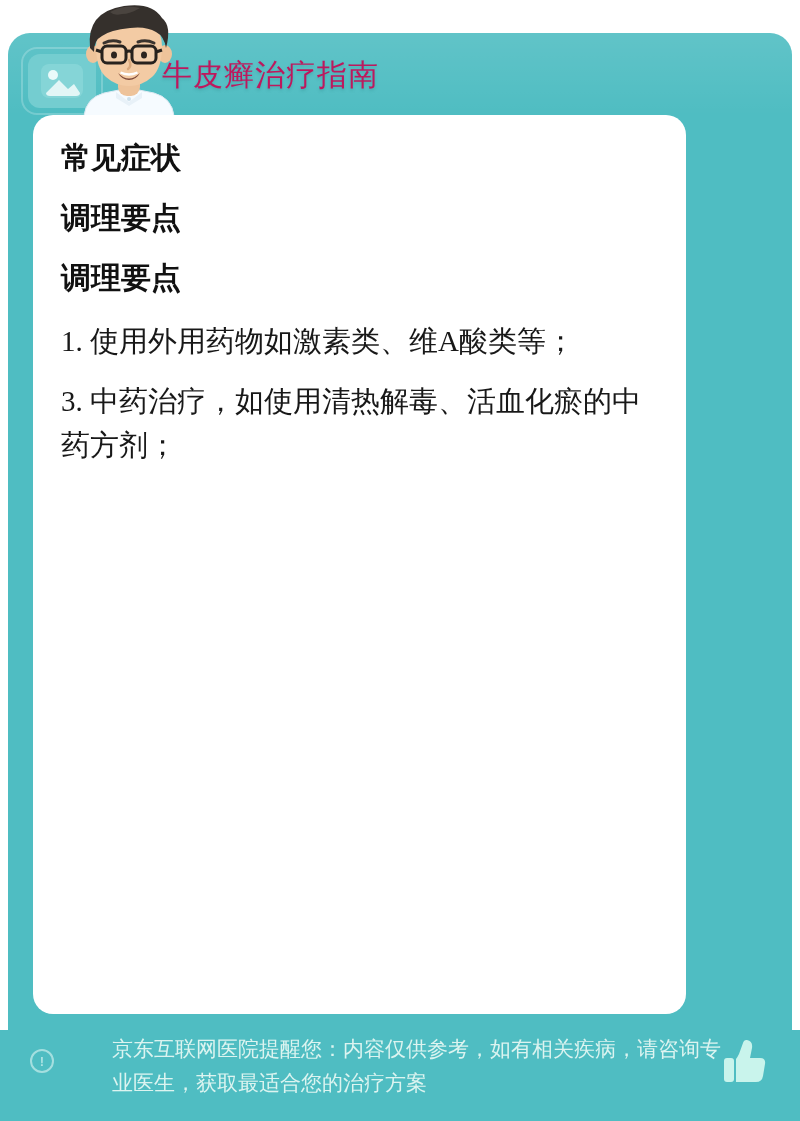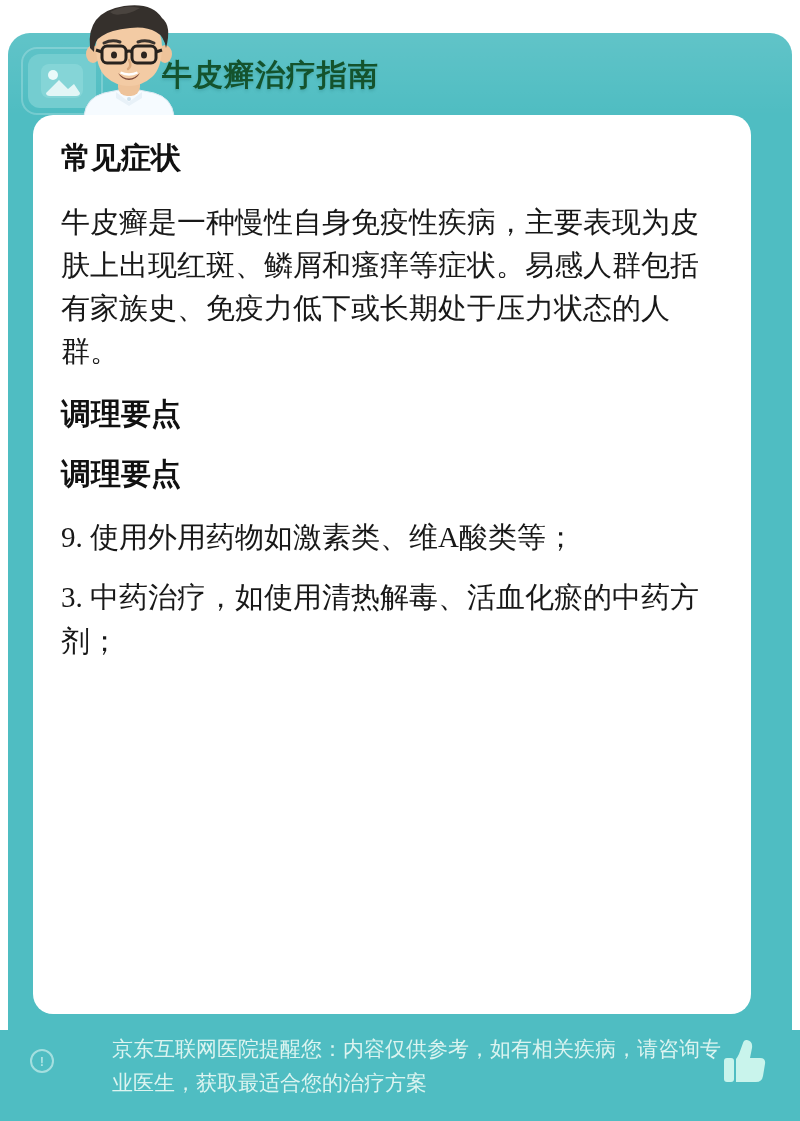--- a/index.html
+++ b/index.html
@@ -39,7 +39,7 @@
   
   .page-title{
     position:absolute;left:162px;top:55px;
-    font-size:30px;font-weight:bold;color:#14532d;letter-spacing:1px;
+    font-size:30px;font-weight:normal;color:#be185d;letter-spacing:1px;
     text-shadow:0 2px 3px rgba(30,110,115,.25);
     white-space:nowrap;
   }

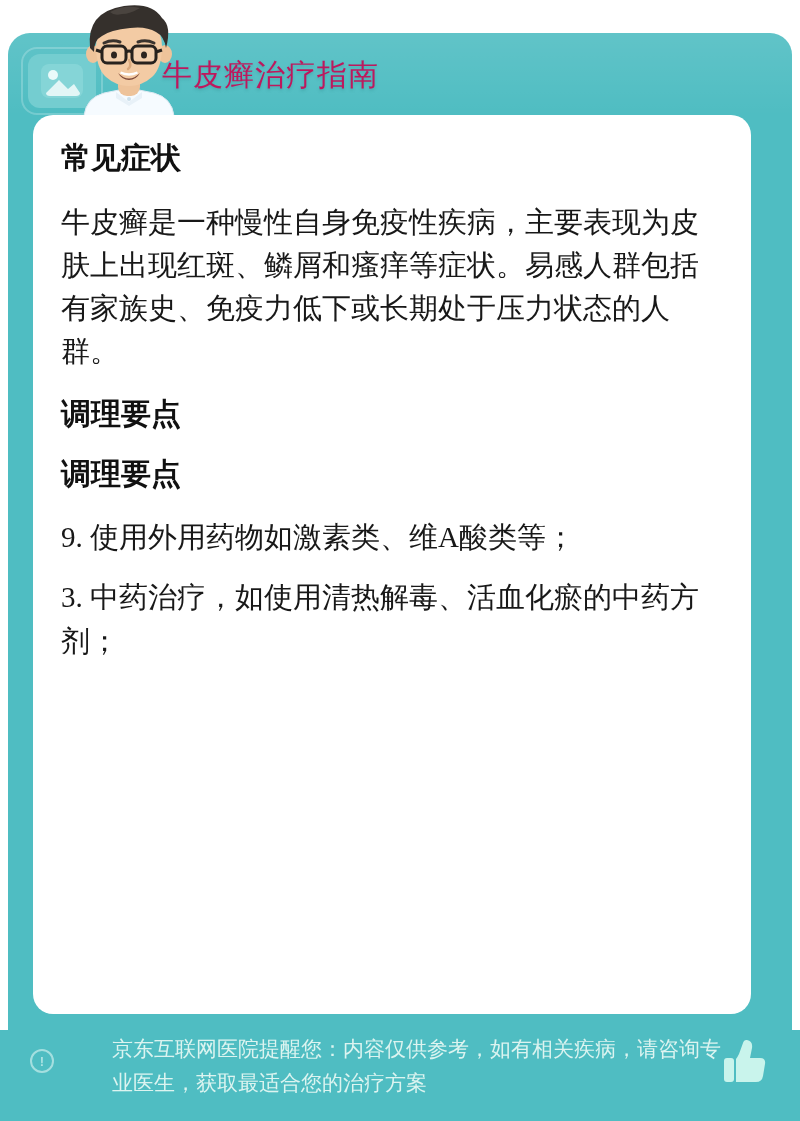--- a/index.html
+++ b/index.html
@@ -45,7 +45,7 @@
   }
   
   .card{
-    position:absolute;left:33px;top:115px;width:718px;height:899px;
+    position:absolute;left:33px;top:115px;width:653px;height:899px;
     background:#ffffff;border-radius:20px;
     box-sizing:border-box;padding:24px 28px 0 28px;overflow:hidden;
   }

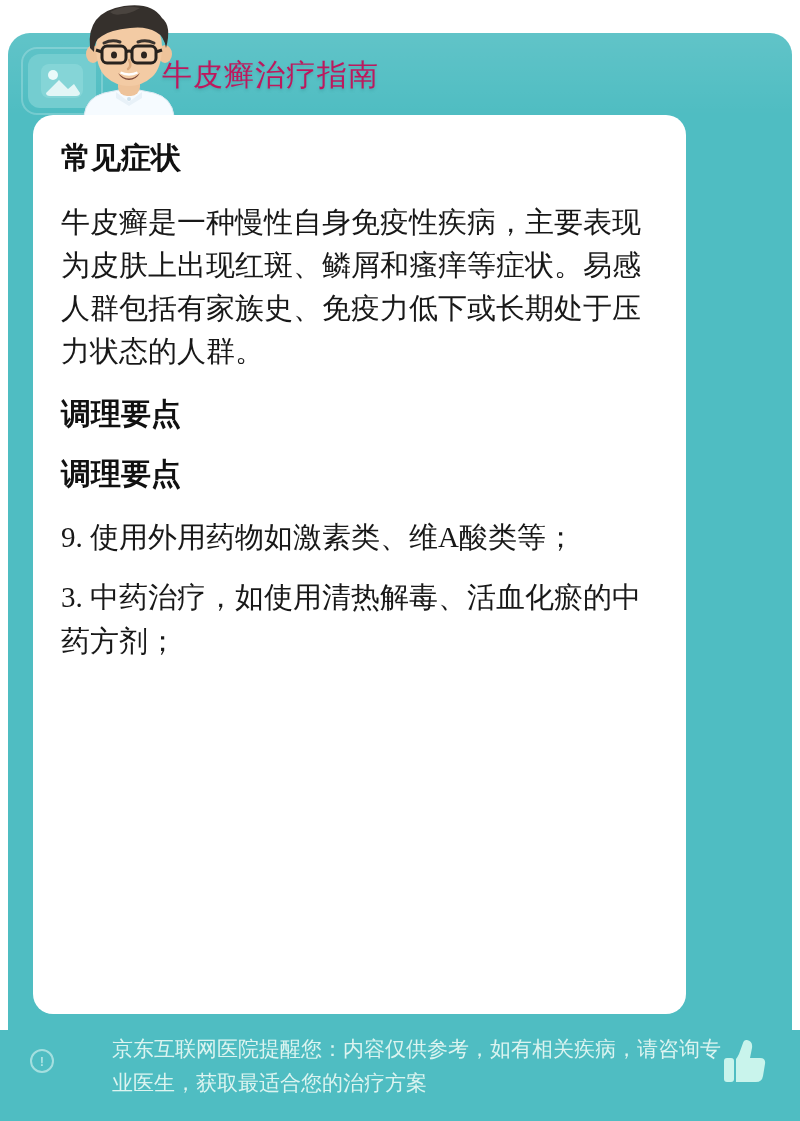--- a/index.html
+++ b/index.html
@@ -134,7 +134,6 @@
 
 <div class="card" id="card">
     <h2>常见症状</h2>
-    <p class="body-text">牛皮癣是一种慢性自身免疫性疾病，主要表现为皮肤上出现红斑、鳞屑和瘙痒等症状。易感人群包括有家族史、免疫力低下或长期处于压力状态的人群。</p>
     <h2>调理要点</h2>
     <h2>调理要点</h2>
     <ul class="tips">

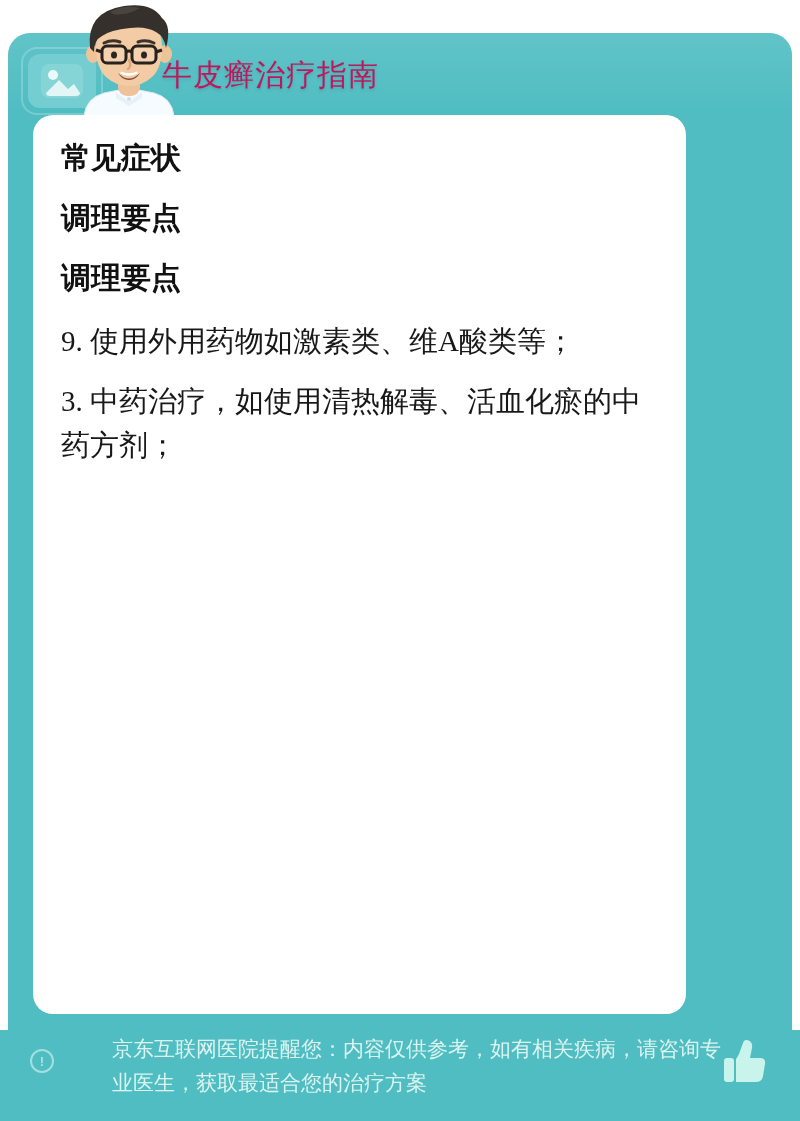--- a/index.html
+++ b/index.html
@@ -137,7 +137,7 @@
     <h2>调理要点</h2>
     <h2>调理要点</h2>
     <ul class="tips">
-      <li>9. 使用外用药物如激素类、维A酸类等；</li>
+      <li>1. 使用外用药物如激素类、维A酸类等；</li>
       <li>3. 中药治疗，如使用清热解毒、活血化瘀的中药方剂；</li>
     </ul>
   </div>

